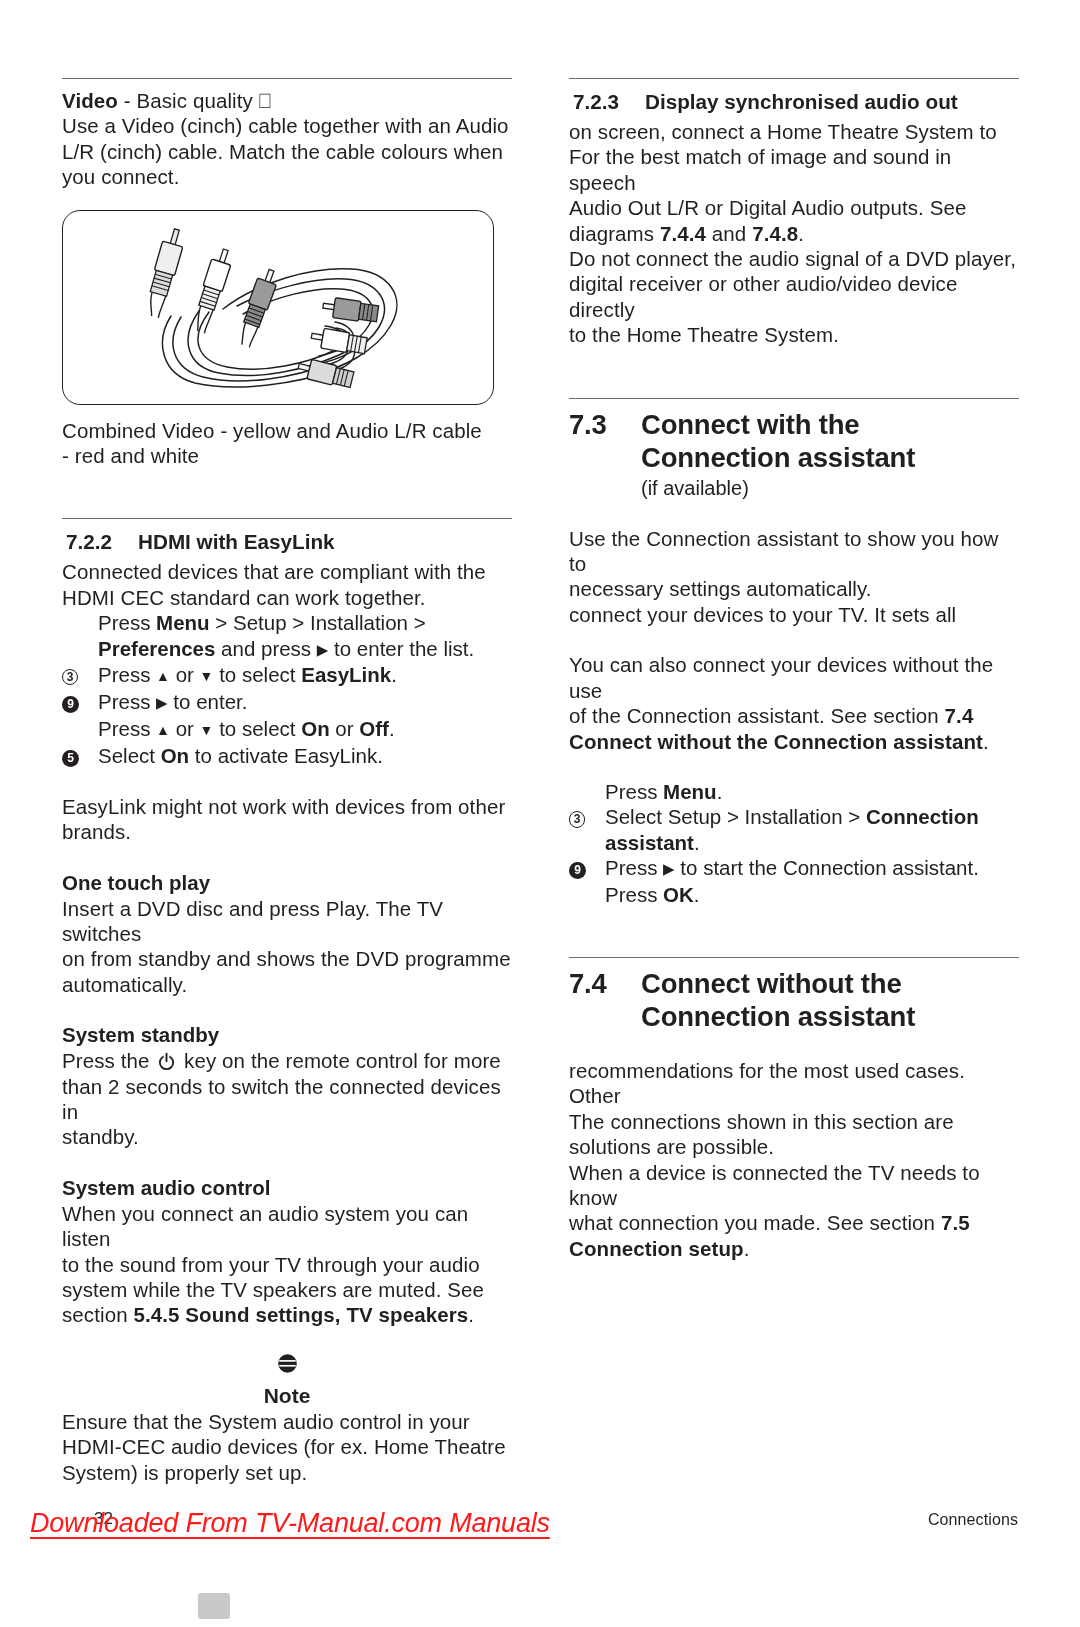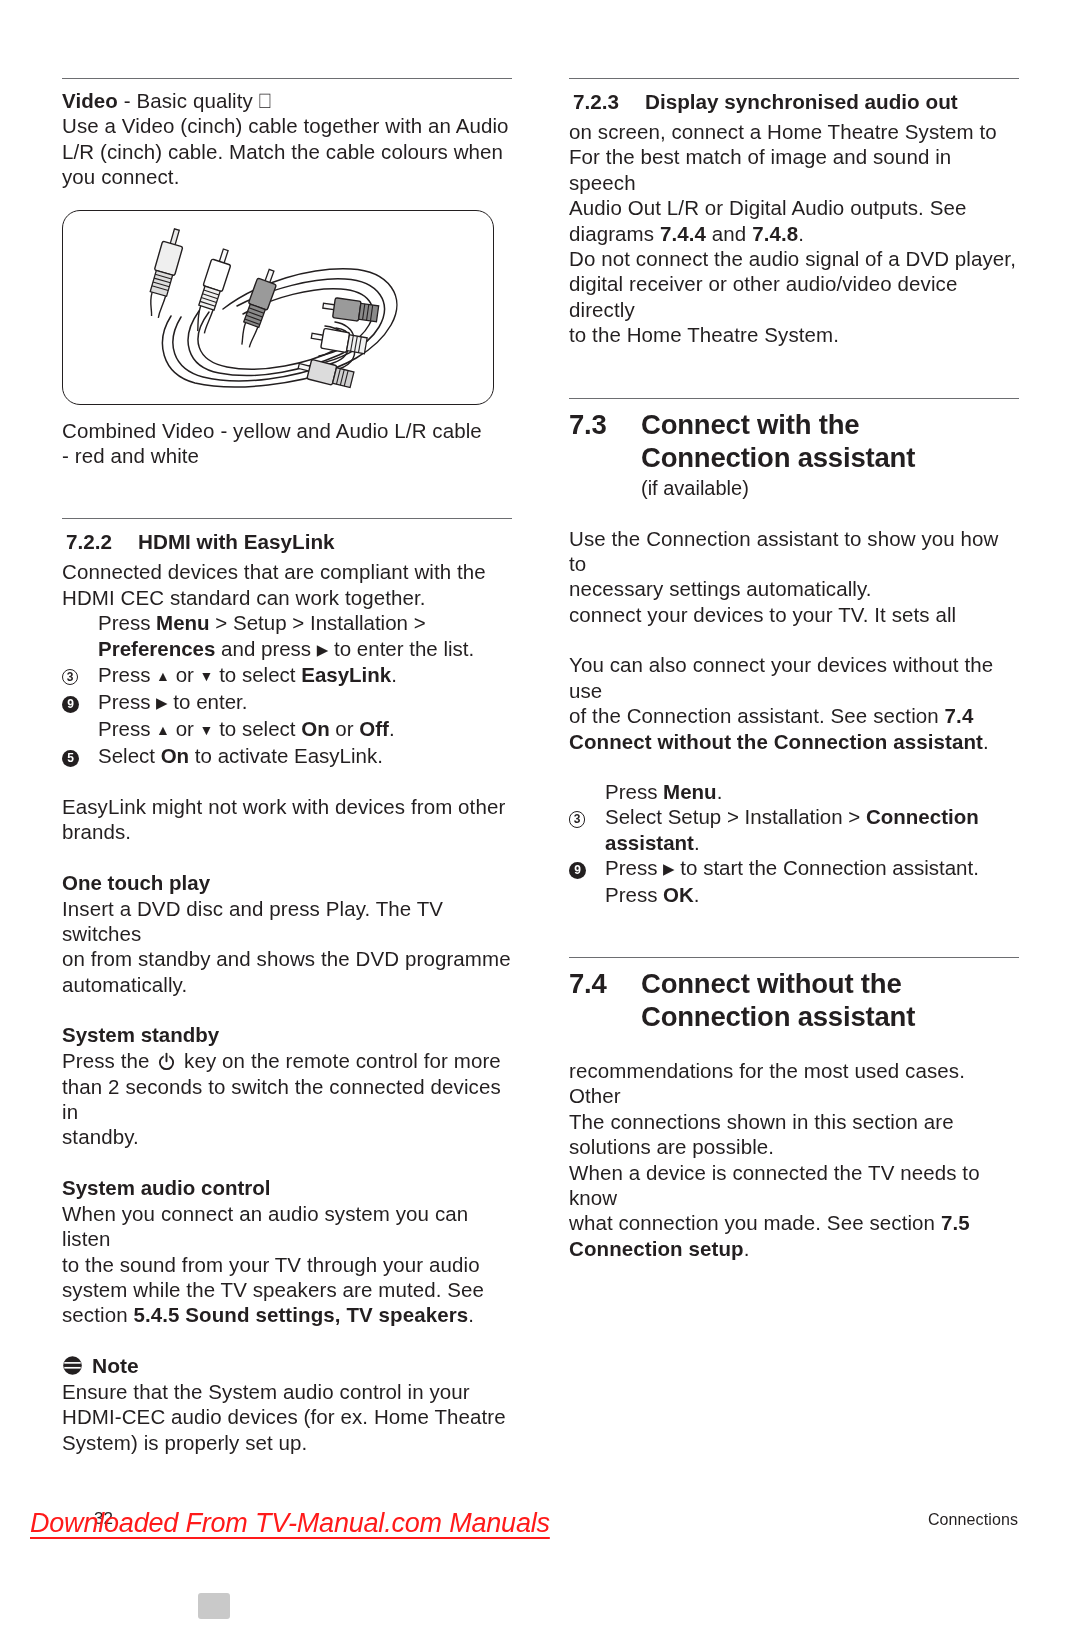--- a/index.html
+++ b/index.html
@@ -149,6 +149,7 @@
     font-size: 21px;
     font-weight: 700;
     line-height: 26px;
+    flex-direction: column;
   }
   .note-ico {
     width: 21px; height: 21px;

